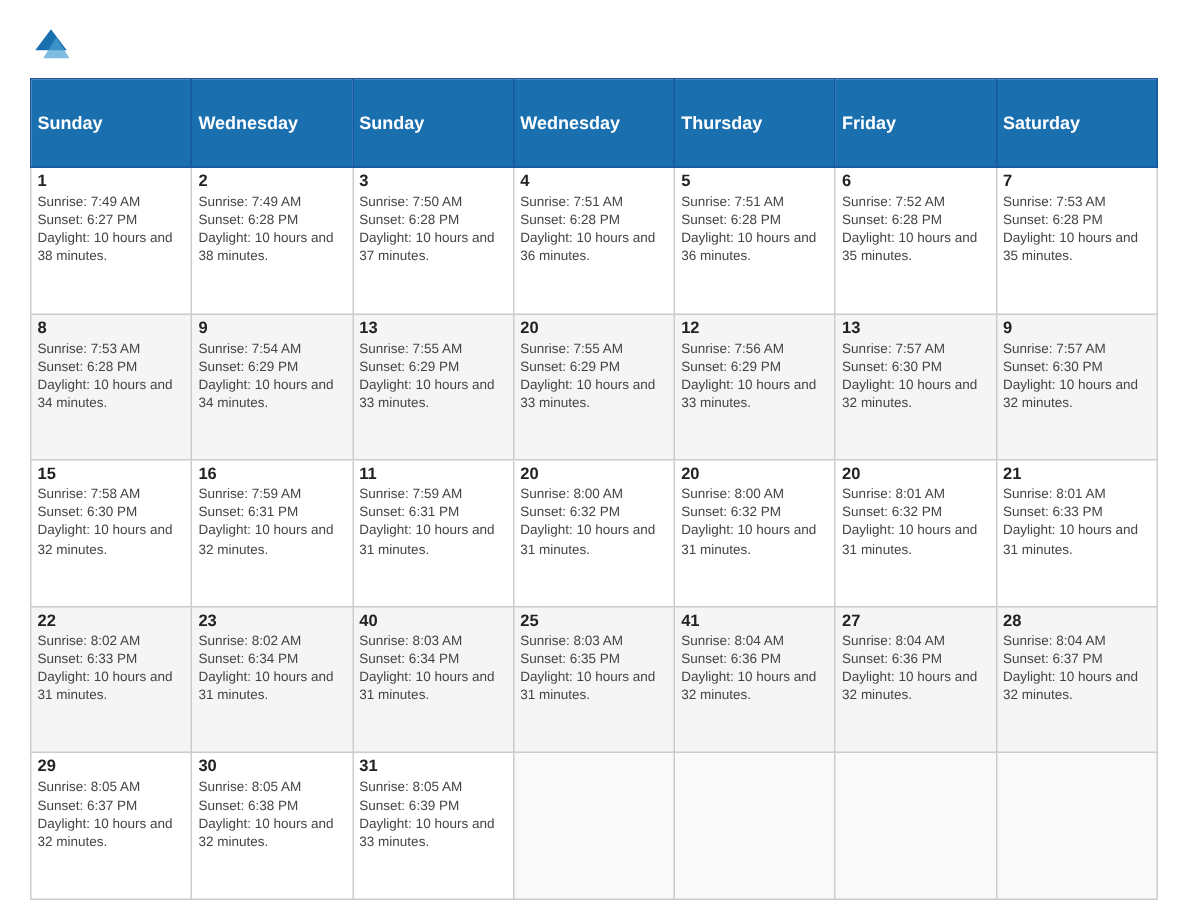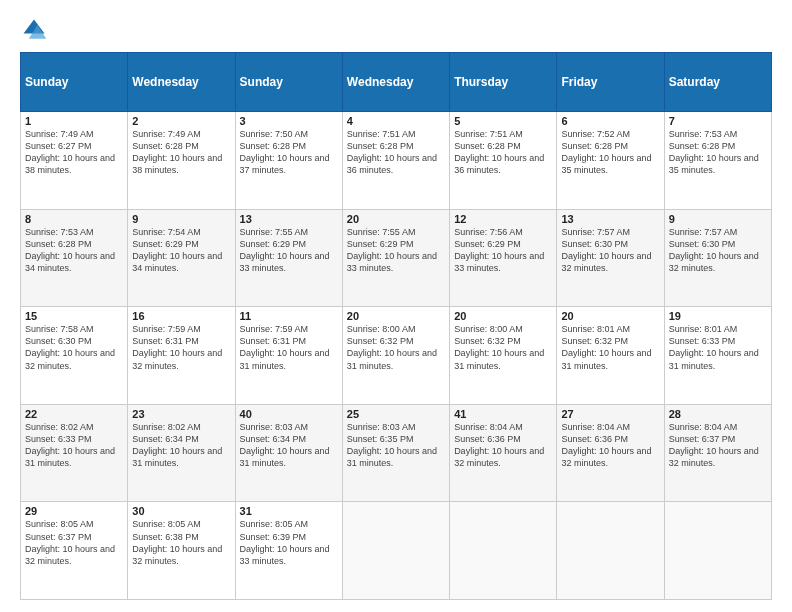--- a/index.html
+++ b/index.html
@@ -223,7 +223,7 @@
           <span class="day-info">Sunrise: 8:01 AM<br>Sunset: 6:32 PM<br>Daylight: 10 hours and 31 minutes.</span>
         </td>
           <td>
-          <span class="day-num">19</span>
+          <span class="day-num">21</span>
           <span class="day-info">Sunrise: 8:01 AM<br>Sunset: 6:33 PM<br>Daylight: 10 hours and 31 minutes.</span>
         </td>
         </tr>

